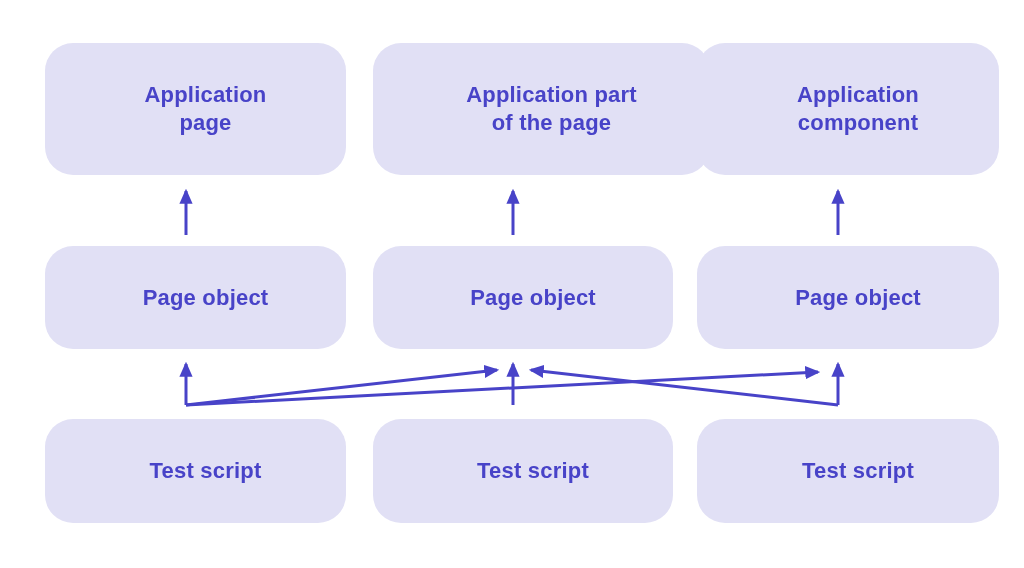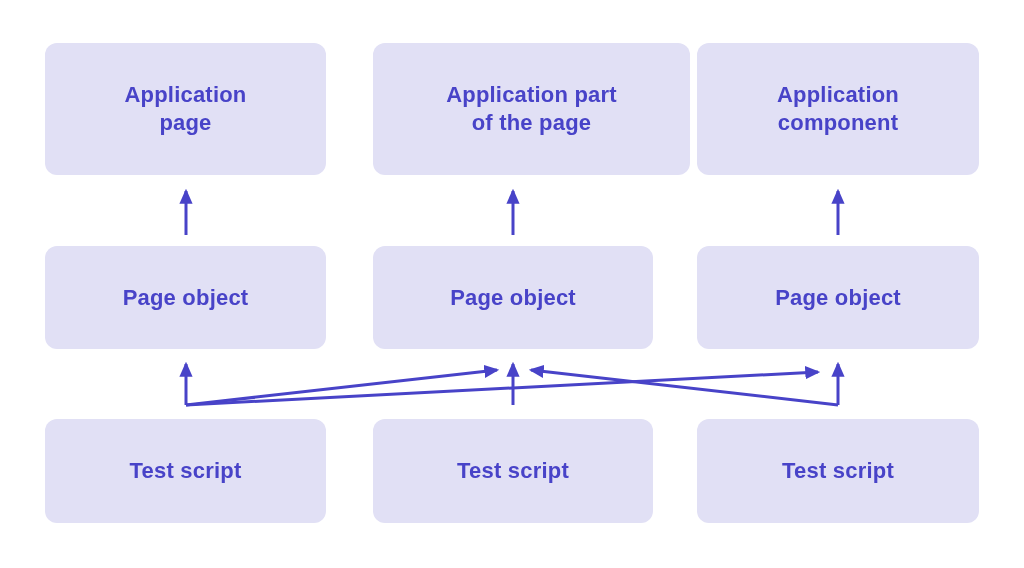--- a/index.html
+++ b/index.html
@@ -25,10 +25,11 @@
   .box {
     position: absolute;
     background: #e1e0f5;
-    border-radius: 12px;
+    border-radius: 28px;
     display: flex;
     align-items: center;
     justify-content: center;
+    padding-left: 20px;
   }
   .box .label {
     color: #4843c8;

